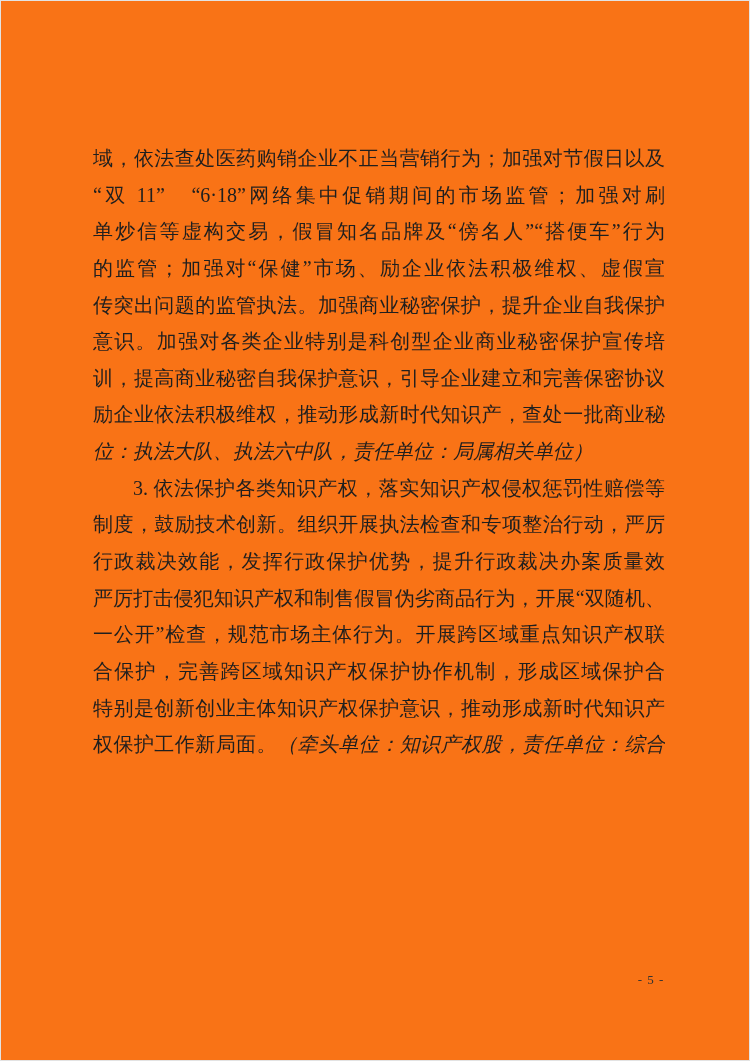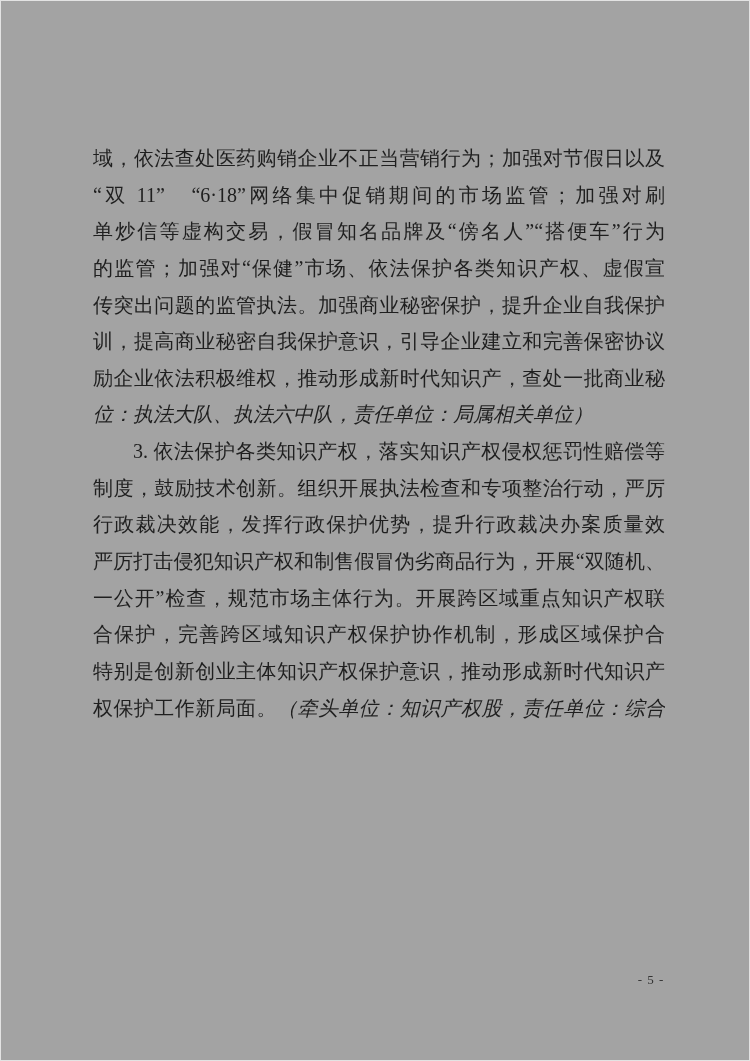--- a/index.html
+++ b/index.html
@@ -7,7 +7,7 @@
     position: relative;
     width: 750px;
     height: 1061px;
-    background: #a3a3a3;
+    background: #f97316;
     border: 1px solid #e3e3e3;
     box-sizing: border-box;
     overflow: hidden;

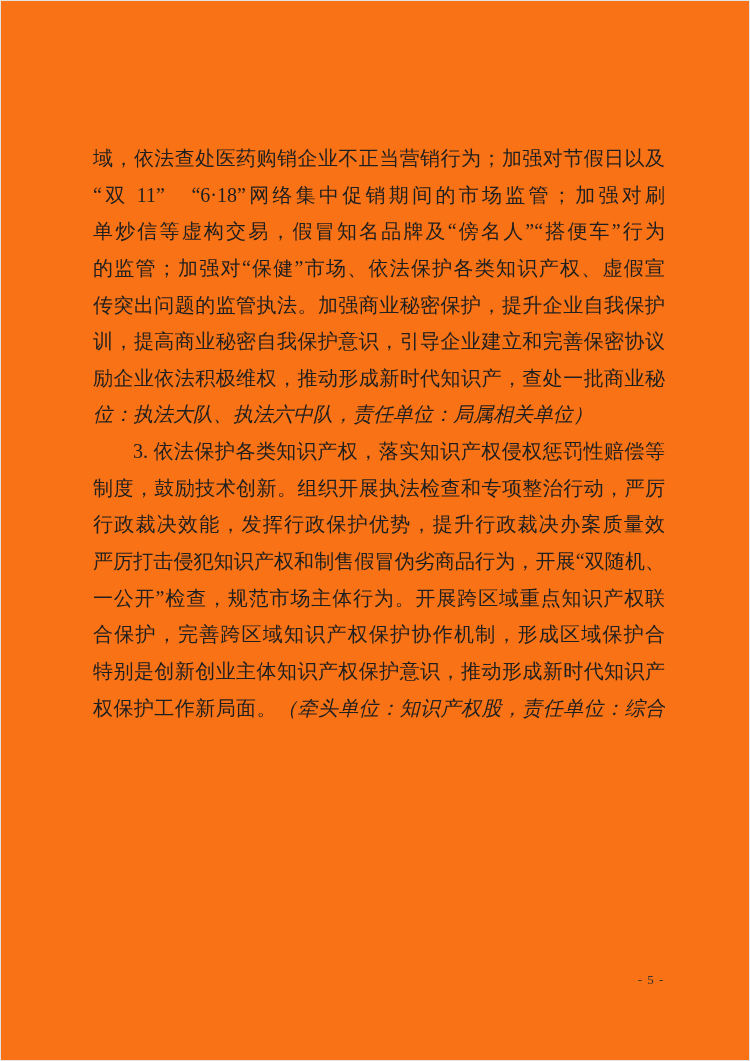--- a/index.html
+++ b/index.html
@@ -57,7 +57,7 @@
     <div class="line"><span>域，依法查处医药购销企业不正当营销行为；加强对节假日以及</span></div>
     <div class="line"><span>“双 11”　“6·18”网络集中促销期间的市场监管；加强对刷</span></div>
     <div class="line"><span>单炒信等虚构交易，假冒知名品牌及“傍名人”“搭便车”行为</span></div>
-    <div class="line"><span>的监管；加强对“保健”市场、依法保护各类知识产权、虚假宣</span></div>
+    <div class="line"><span>的监管；加强对“保健”市场、励企业依法积极维权、虚假宣</span></div>
     <div class="line"><span>传突出问题的监管执法。加强商业秘密保护，提升企业自我保护</span></div>
     <div class="line"><span>训，提高商业秘密自我保护意识，引导企业建立和完善保密协议</span></div>
     <div class="line"><span>励企业依法积极维权，推动形成新时代知识产，查处一批商业秘</span></div>

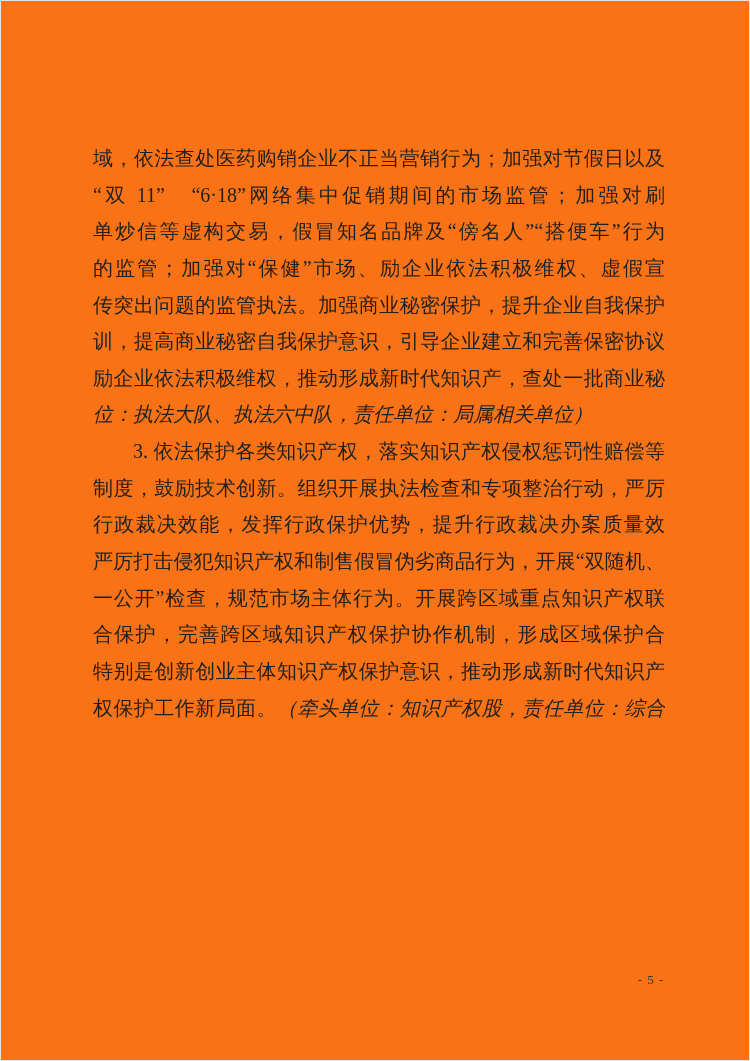--- a/index.html
+++ b/index.html
@@ -59,6 +59,7 @@
     <div class="line"><span>单炒信等虚构交易，假冒知名品牌及“傍名人”“搭便车”行为</span></div>
     <div class="line"><span>的监管；加强对“保健”市场、励企业依法积极维权、虚假宣</span></div>
     <div class="line"><span>传突出问题的监管执法。加强商业秘密保护，提升企业自我保护</span></div>
+    <div class="line"><span>意识。加强对各类企业特别是科创型企业商业秘密保护宣传培</span></div>
     <div class="line"><span>训，提高商业秘密自我保护意识，引导企业建立和完善保密协议</span></div>
     <div class="line"><span>励企业依法积极维权，推动形成新时代知识产，查处一批商业秘</span></div>
     <div class="line para-end"><span class="seg-kaiti">位：执法大队、执法六中队，责任单位：局属相关单位）</span></div>

